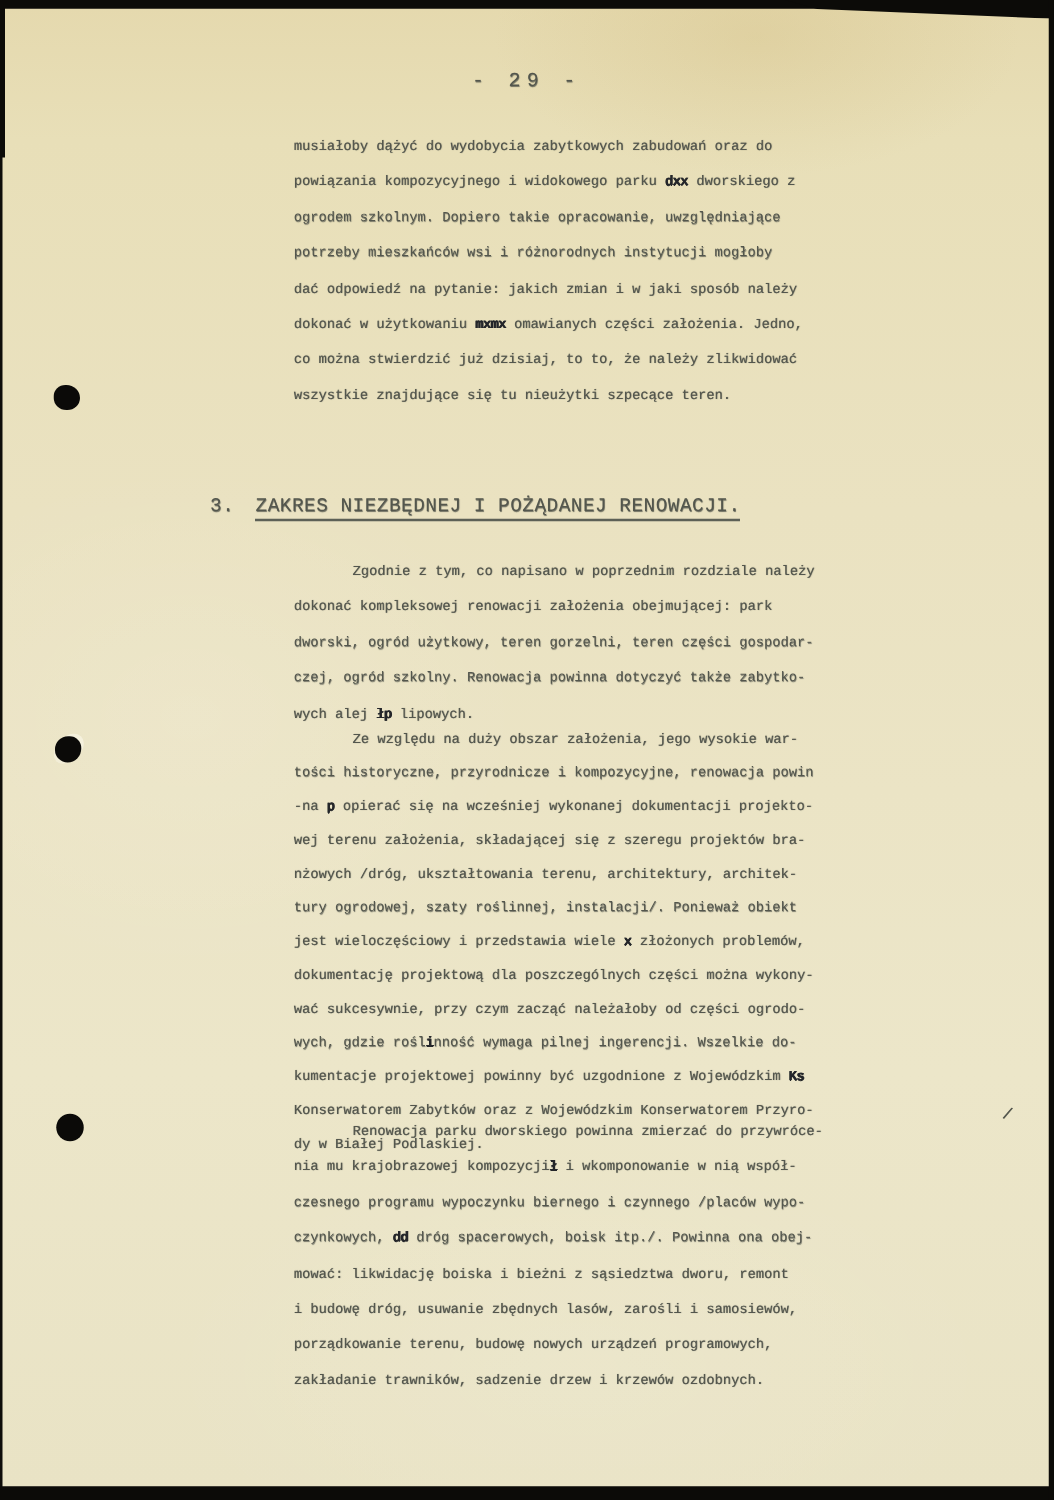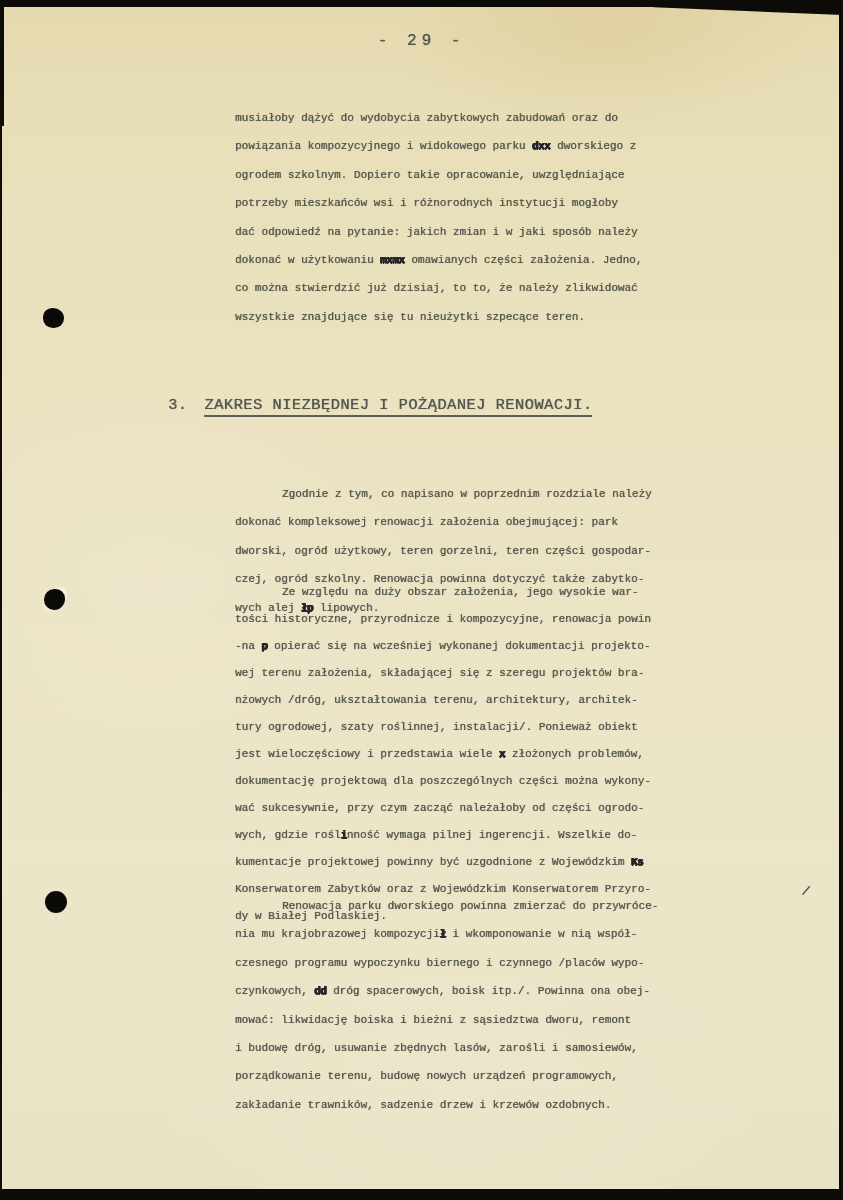--- a/index.html
+++ b/index.html
@@ -39,7 +39,7 @@
   .h3{left:45px;top:891px;width:22px;height:22px;}
   
   .pagenum{
-    position:absolute;top:32px;left:0;width:100%;text-align:center;
+    position:absolute;top:56px;left:0;width:100%;text-align:center;
     color:var(--ink);font-size:16px;letter-spacing:5px;
     text-shadow:0.4px 0.3px 0.7px rgba(70,74,66,0.75);
   }

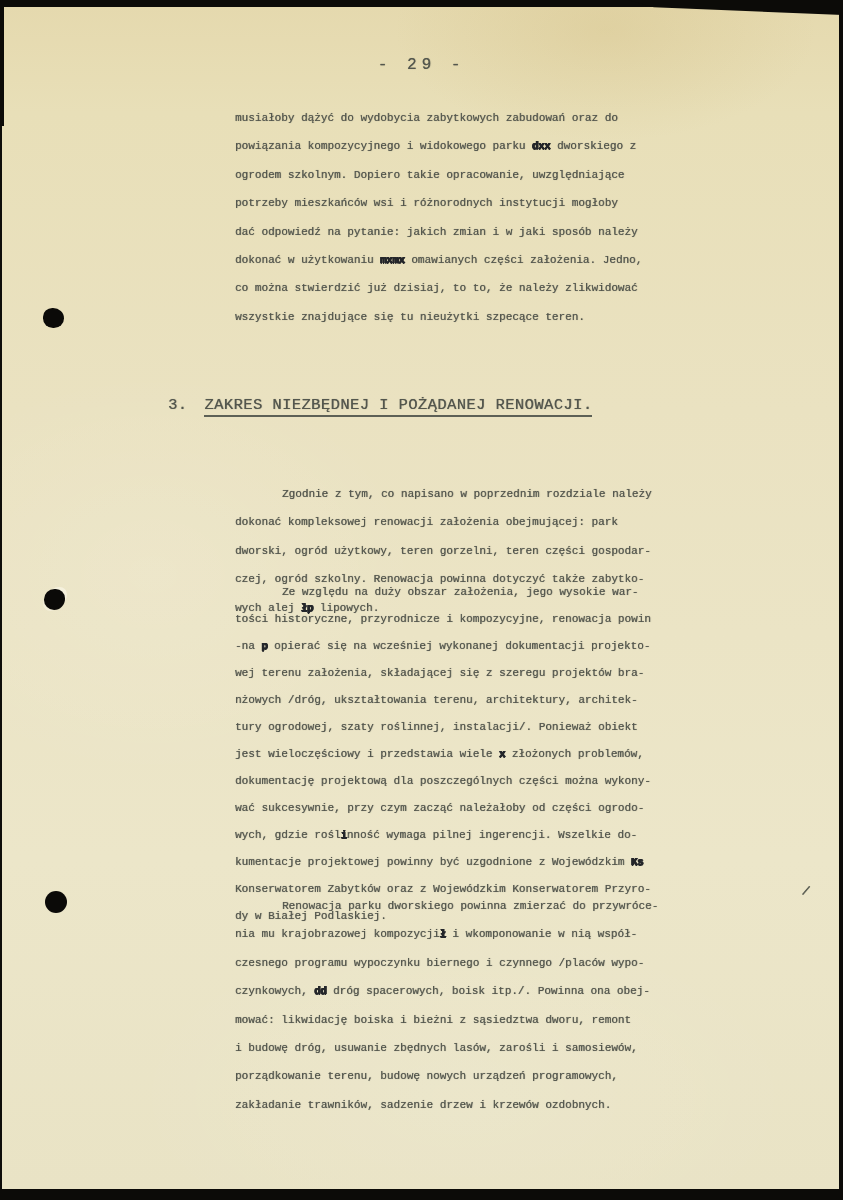--- a/index.html
+++ b/index.html
@@ -58,7 +58,7 @@
   .line{text-shadow:0.4px 0.3px 0.7px rgba(70,74,66,0.72);}
   .line.indent{padding-left:47px;}
   .struck{
-    font-weight:bold;color:var(--strike-ink);letter-spacing:-0.5px;
+    font-weight:normal;color:var(--strike-ink);letter-spacing:-0.5px;
     text-shadow:0.6px 0 0 var(--strike-ink),-0.5px 0 0 var(--strike-ink),0 0.5px 0 var(--strike-ink);
   }
   .stray{

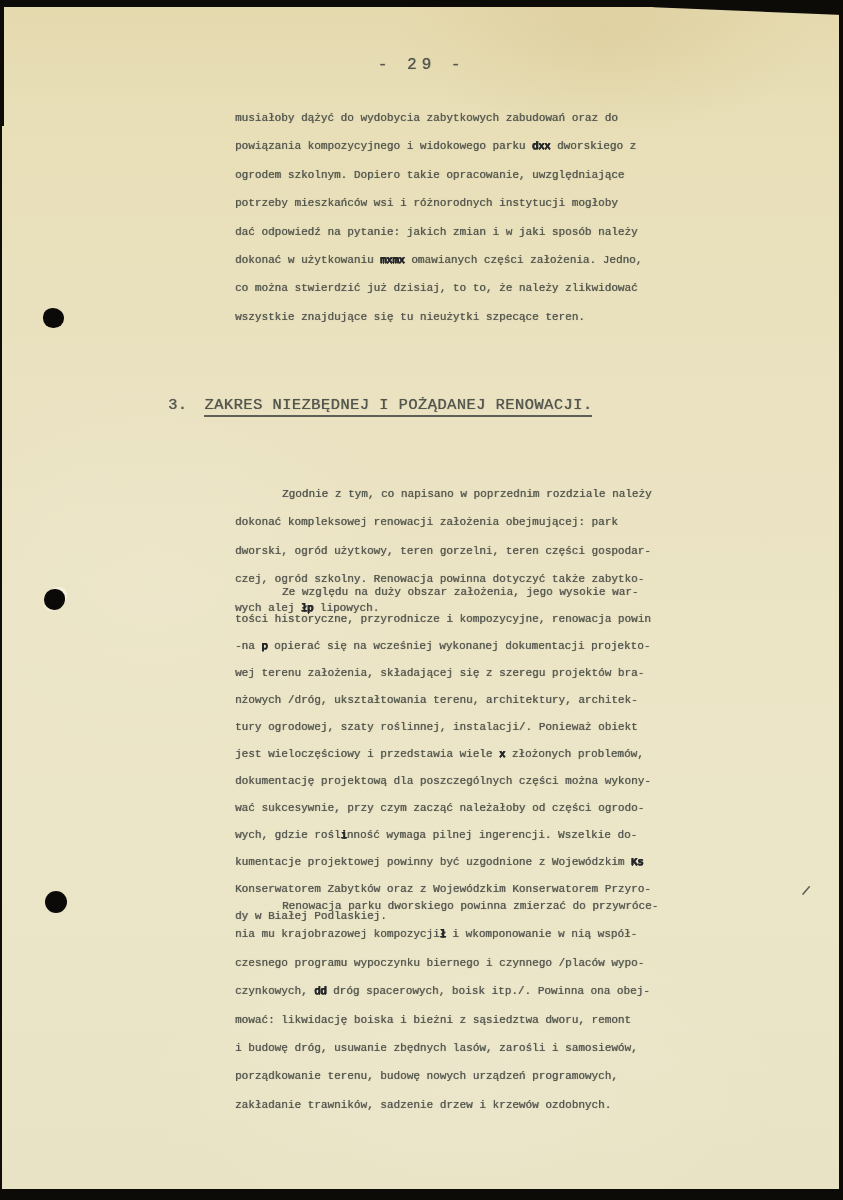--- a/index.html
+++ b/index.html
@@ -52,7 +52,7 @@
   .text-col{position:absolute;left:203px;top:0;width:637px;height:1200px;color:var(--ink);}
   .para{position:absolute;left:0;font-size:11px;white-space:pre;margin-left:32px;}
   .p1{top:104px;line-height:28.4px;}
-  .p2{top:480px;line-height:28.4px;}
+  .p2{top:444px;line-height:28.4px;}
   .p3{top:579px;line-height:27px;}
   .p4{top:892px;line-height:28.4px;}
   .line{text-shadow:0.4px 0.3px 0.7px rgba(70,74,66,0.72);}

